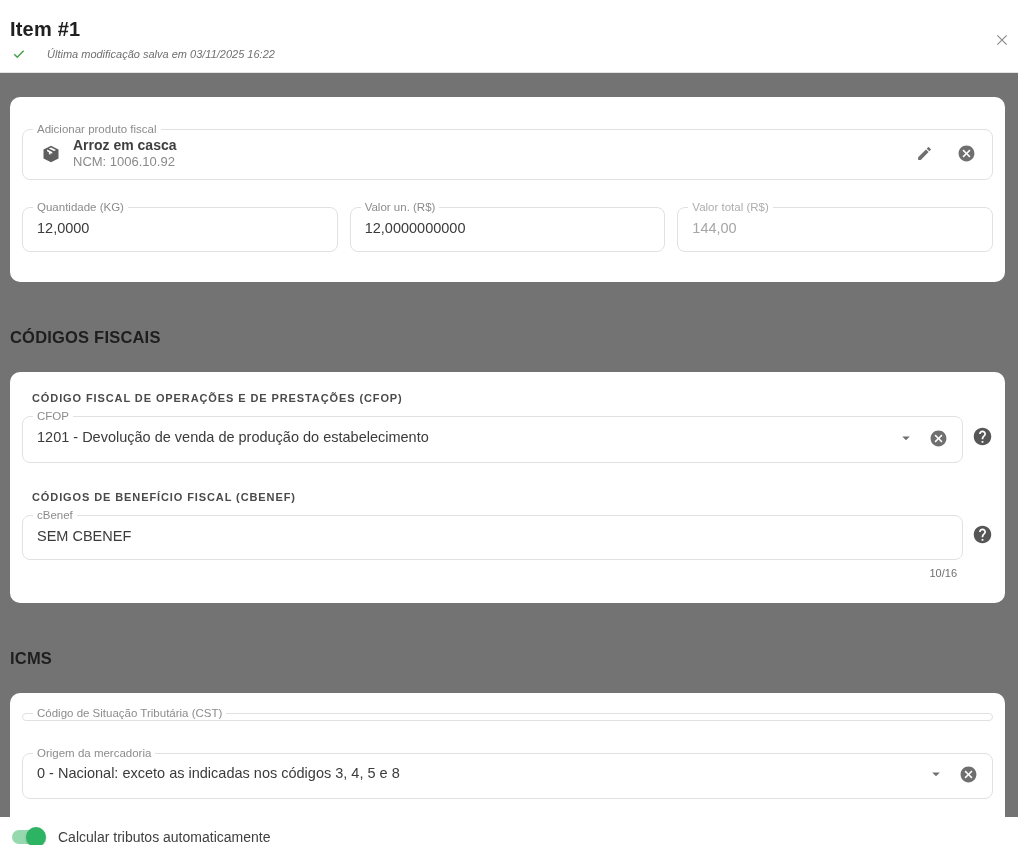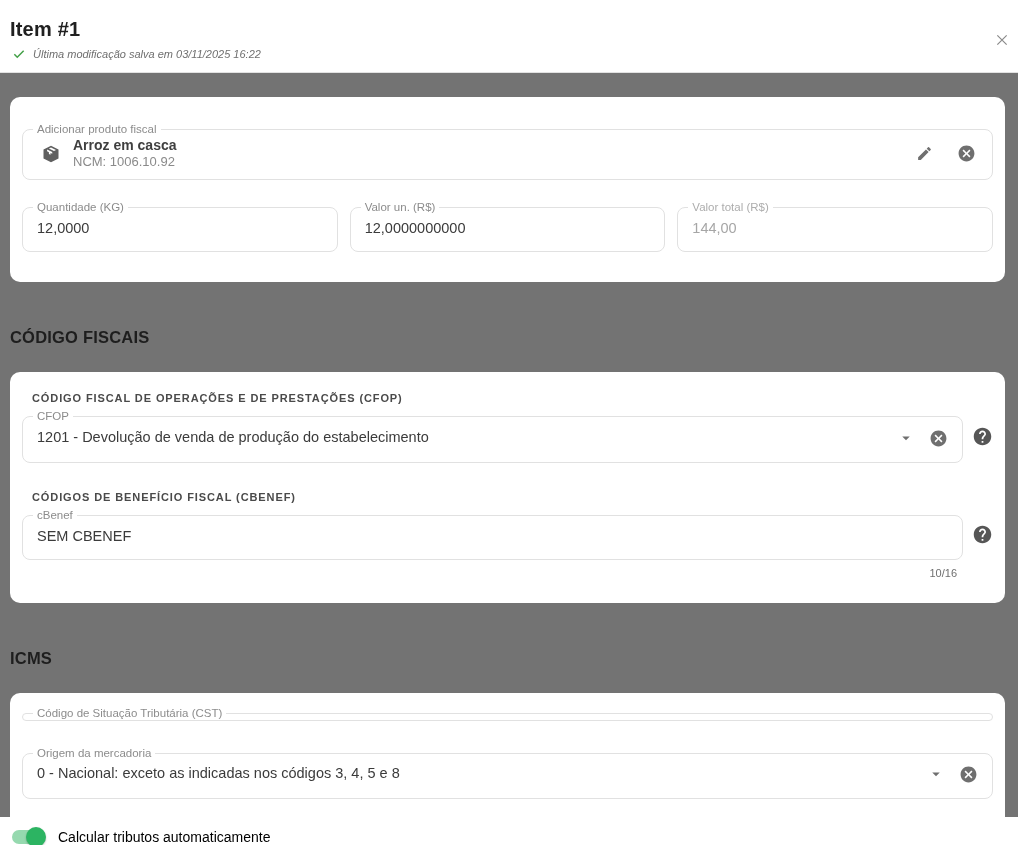--- a/index.html
+++ b/index.html
@@ -15,7 +15,7 @@
   
   .header { position: relative; background: #fff; padding: 6px 16px 8px 10px; border-bottom: 1px solid #e2e2e2; height: 61px; }
   .title { font-size: 20px; font-weight: 600; color: #202020; letter-spacing: .2px; }
-  .status-row { display: flex; align-items: center; gap: 7px; margin-top: 6px; margin-left: 2px; }
+  .status-row { display: flex; align-items: center; gap: 21px; margin-top: 6px; margin-left: 2px; }
   .check-icon { width: 14px; height: 14px; color: #43a047; flex: 0 0 auto; }
   .status-text { font-size: 11px; font-style: italic; color: #6f6f6f; }
   .close-btn { position: absolute; top: 20px; right: 8px; width: 16px; height: 16px; color: #8a8a8a; cursor: pointer; }

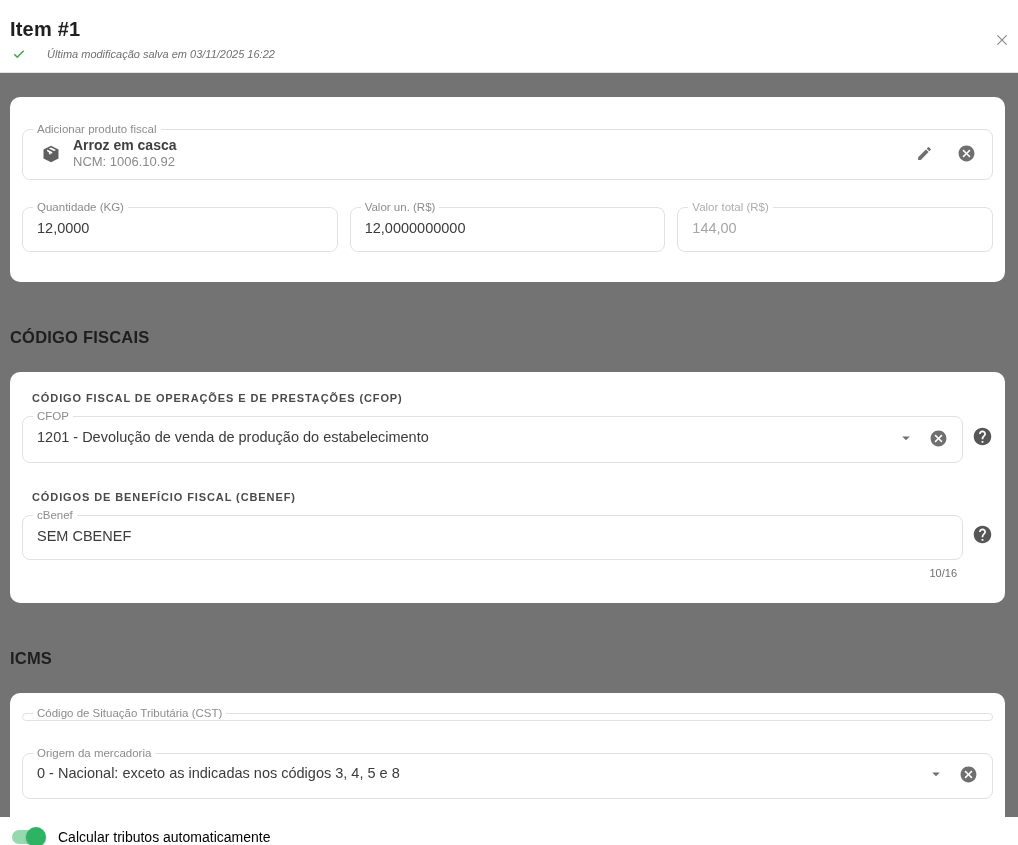--- a/index.html
+++ b/index.html
@@ -148,7 +148,7 @@
       </div>
     </div>
 
-    <div class="section-heading">CÓDIGO FISCAIS</div>
+    <div class="section-heading">CÓDIGOS FISCAIS</div>
 
     <div class="card card-2">
       <div class="group-title">CÓDIGO FISCAL DE OPERAÇÕES E DE PRESTAÇÕES (CFOP)</div>

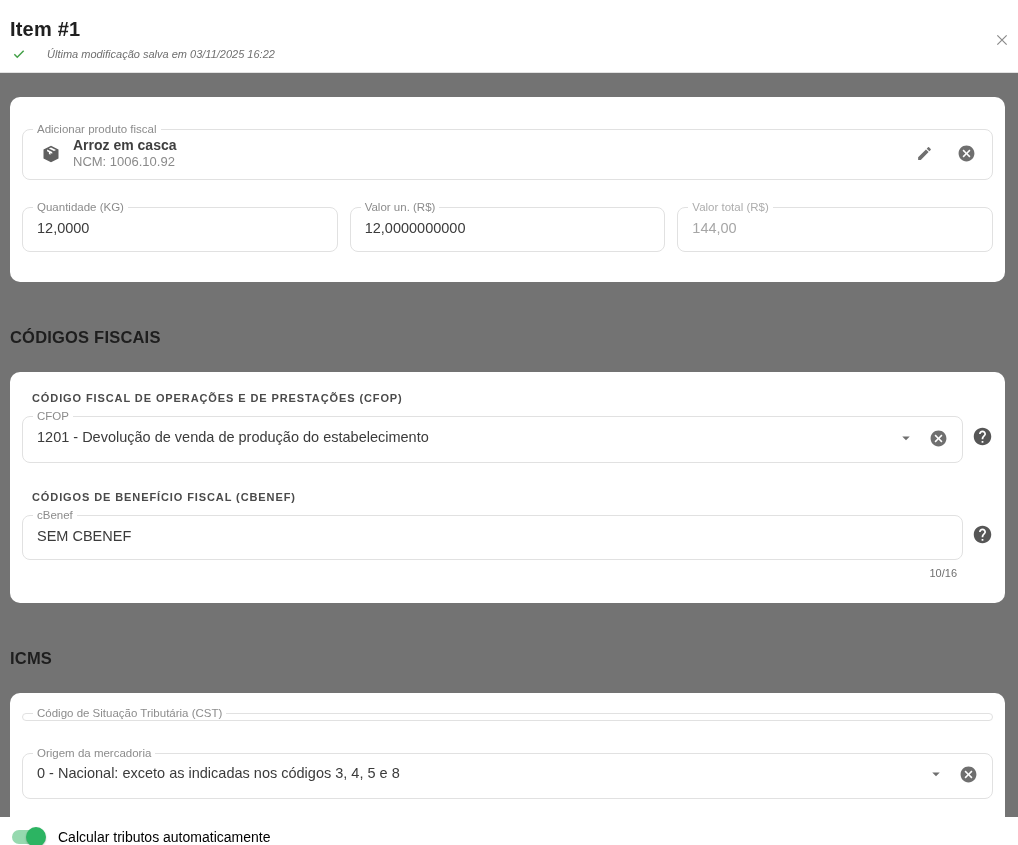--- a/index.html
+++ b/index.html
@@ -83,7 +83,7 @@
   .switch { position: relative; width: 36px; height: 20px; cursor: pointer; flex: 0 0 auto; }
   .switch .track { position: absolute; left: 2px; top: 3px; width: 32px; height: 14px; border-radius: 7px; background: #96d9af; }
   .switch .thumb { position: absolute; right: 0; top: 0; width: 20px; height: 20px; border-radius: 50%; background: #2cb462; box-shadow: 0 1px 2px rgba(0,0,0,.25); }
-  .switch-label { font-size: 14px; color: #000000; margin-left: 12px; }
+  .switch-label { font-size: 14px; color: #404040; margin-left: 12px; }
 </style>
 </head>
 <body>

